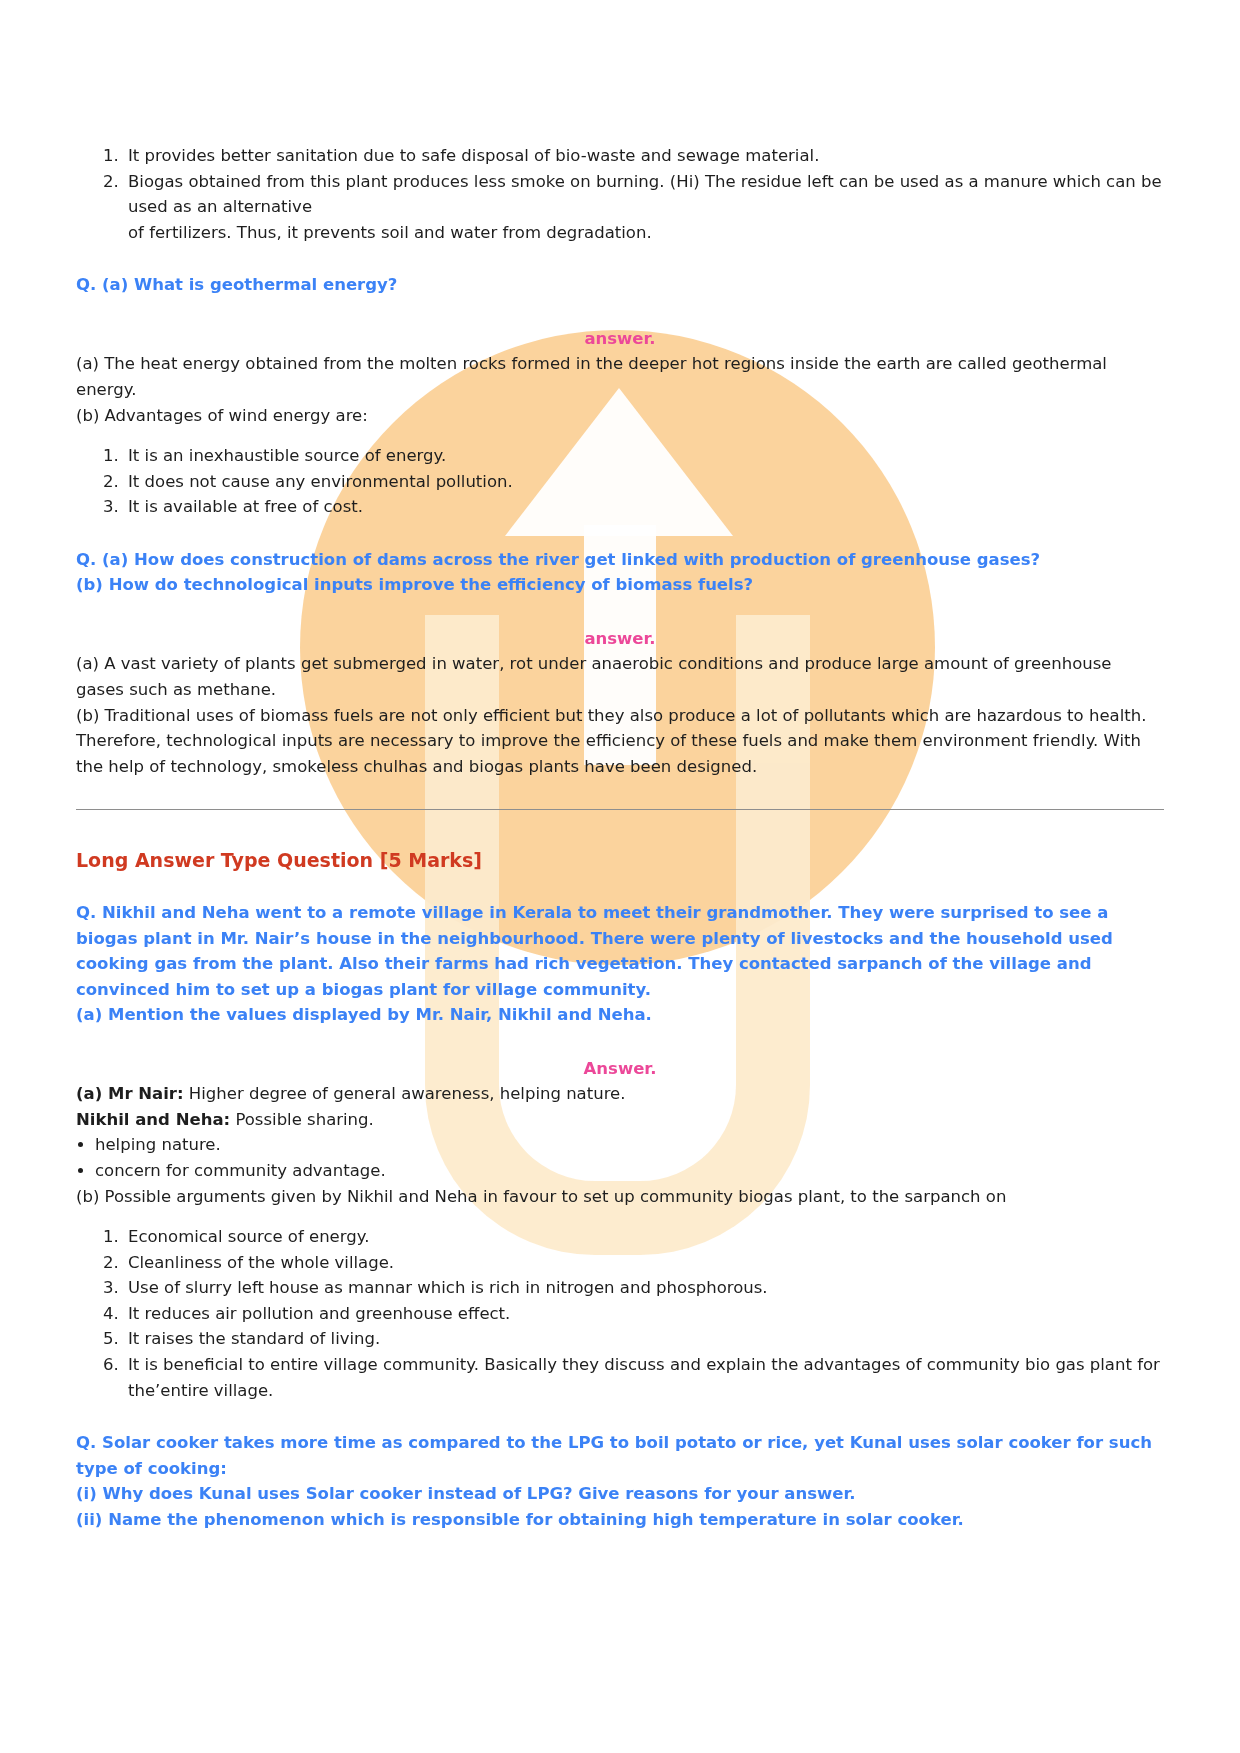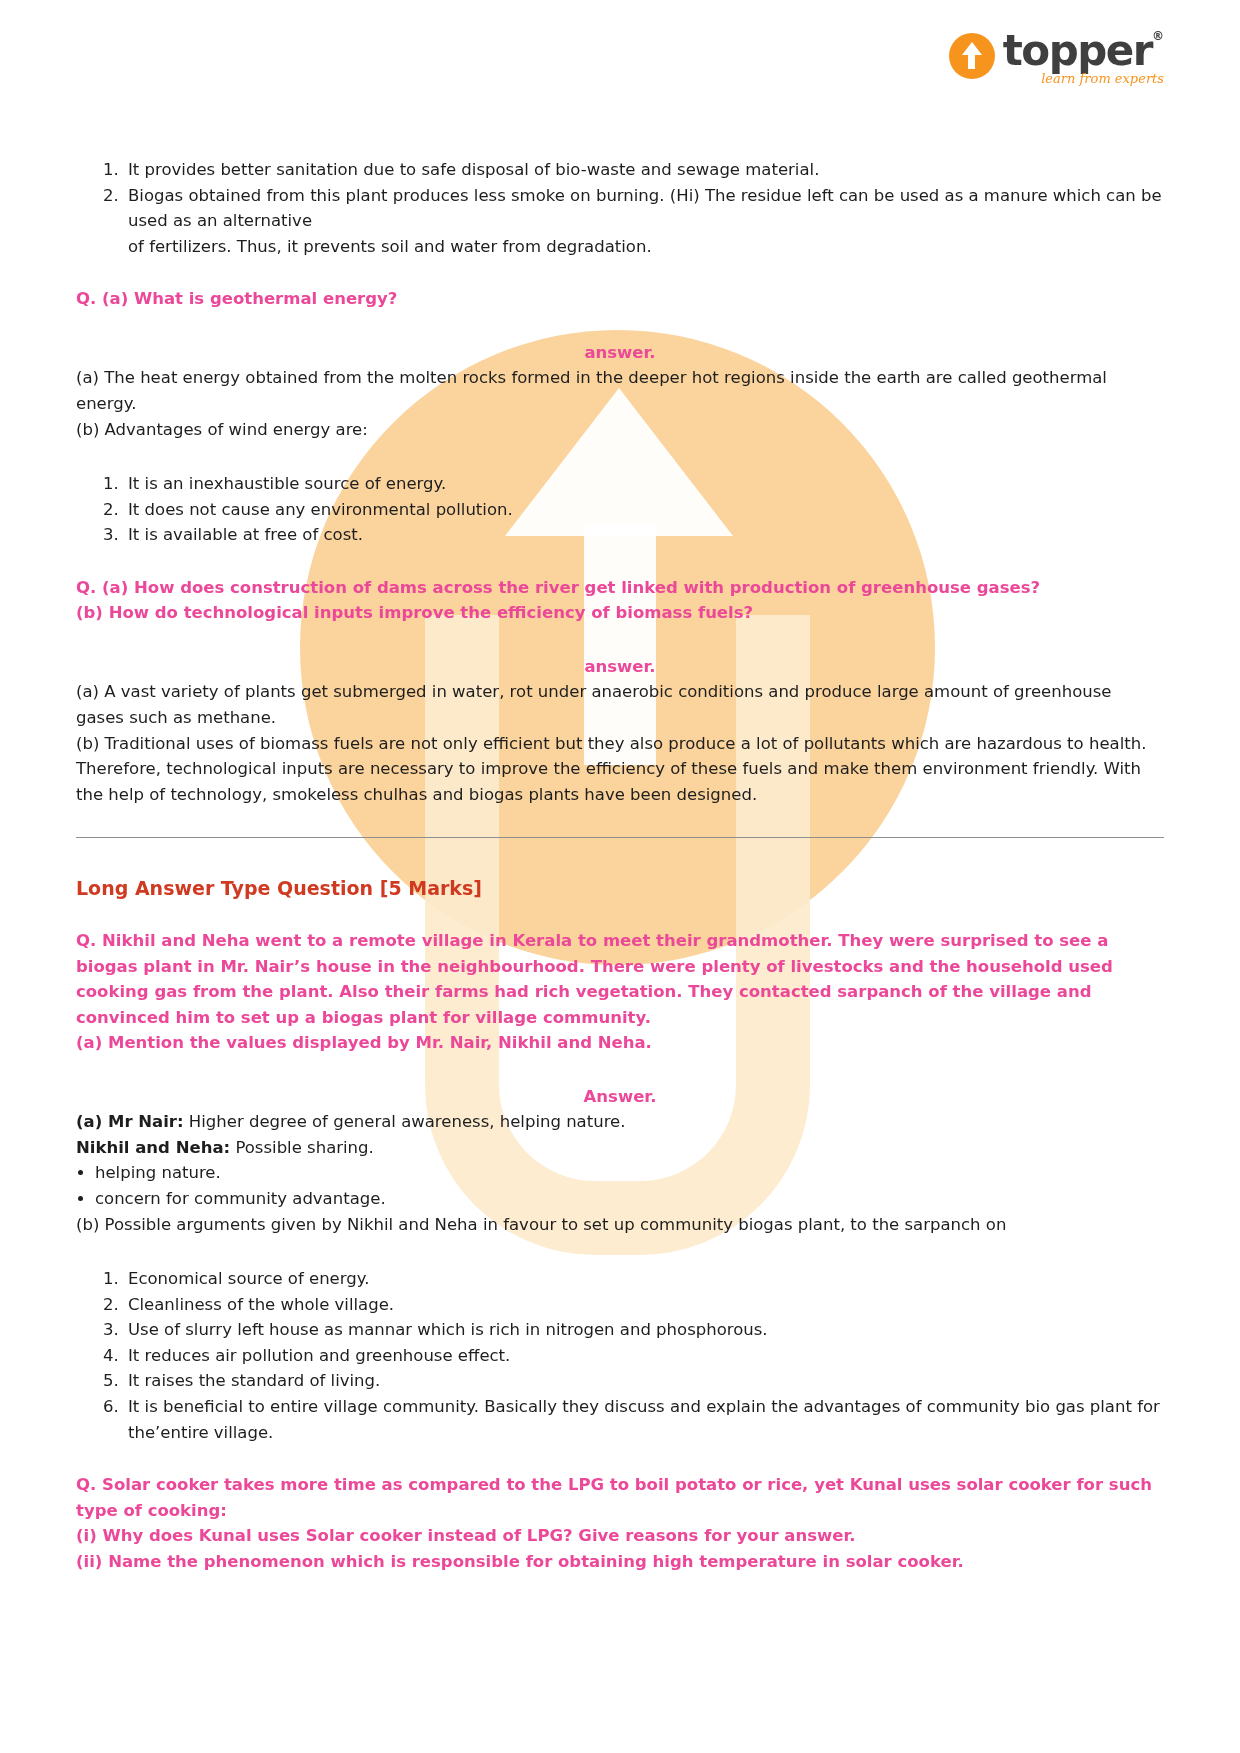--- a/index.html
+++ b/index.html
@@ -119,18 +119,6 @@
     <div class="wm-arrow-stem"></div>
   </div>
 
-  <header class="logo">
-    <div class="logo-row">
-      <div class="logo-circle">
-        <div class="logo-arrow-head"></div>
-        <div class="logo-arrow-stem"></div>
-      </div>
-      <div class="logo-wordwrap">
-        <span class="logo-word">topper</span><sup class="logo-reg">®</sup>
-        <div class="logo-tagline">learn from experts</div>
-      </div>
-    </div>
-  </header>
 
   <main class="content">
 

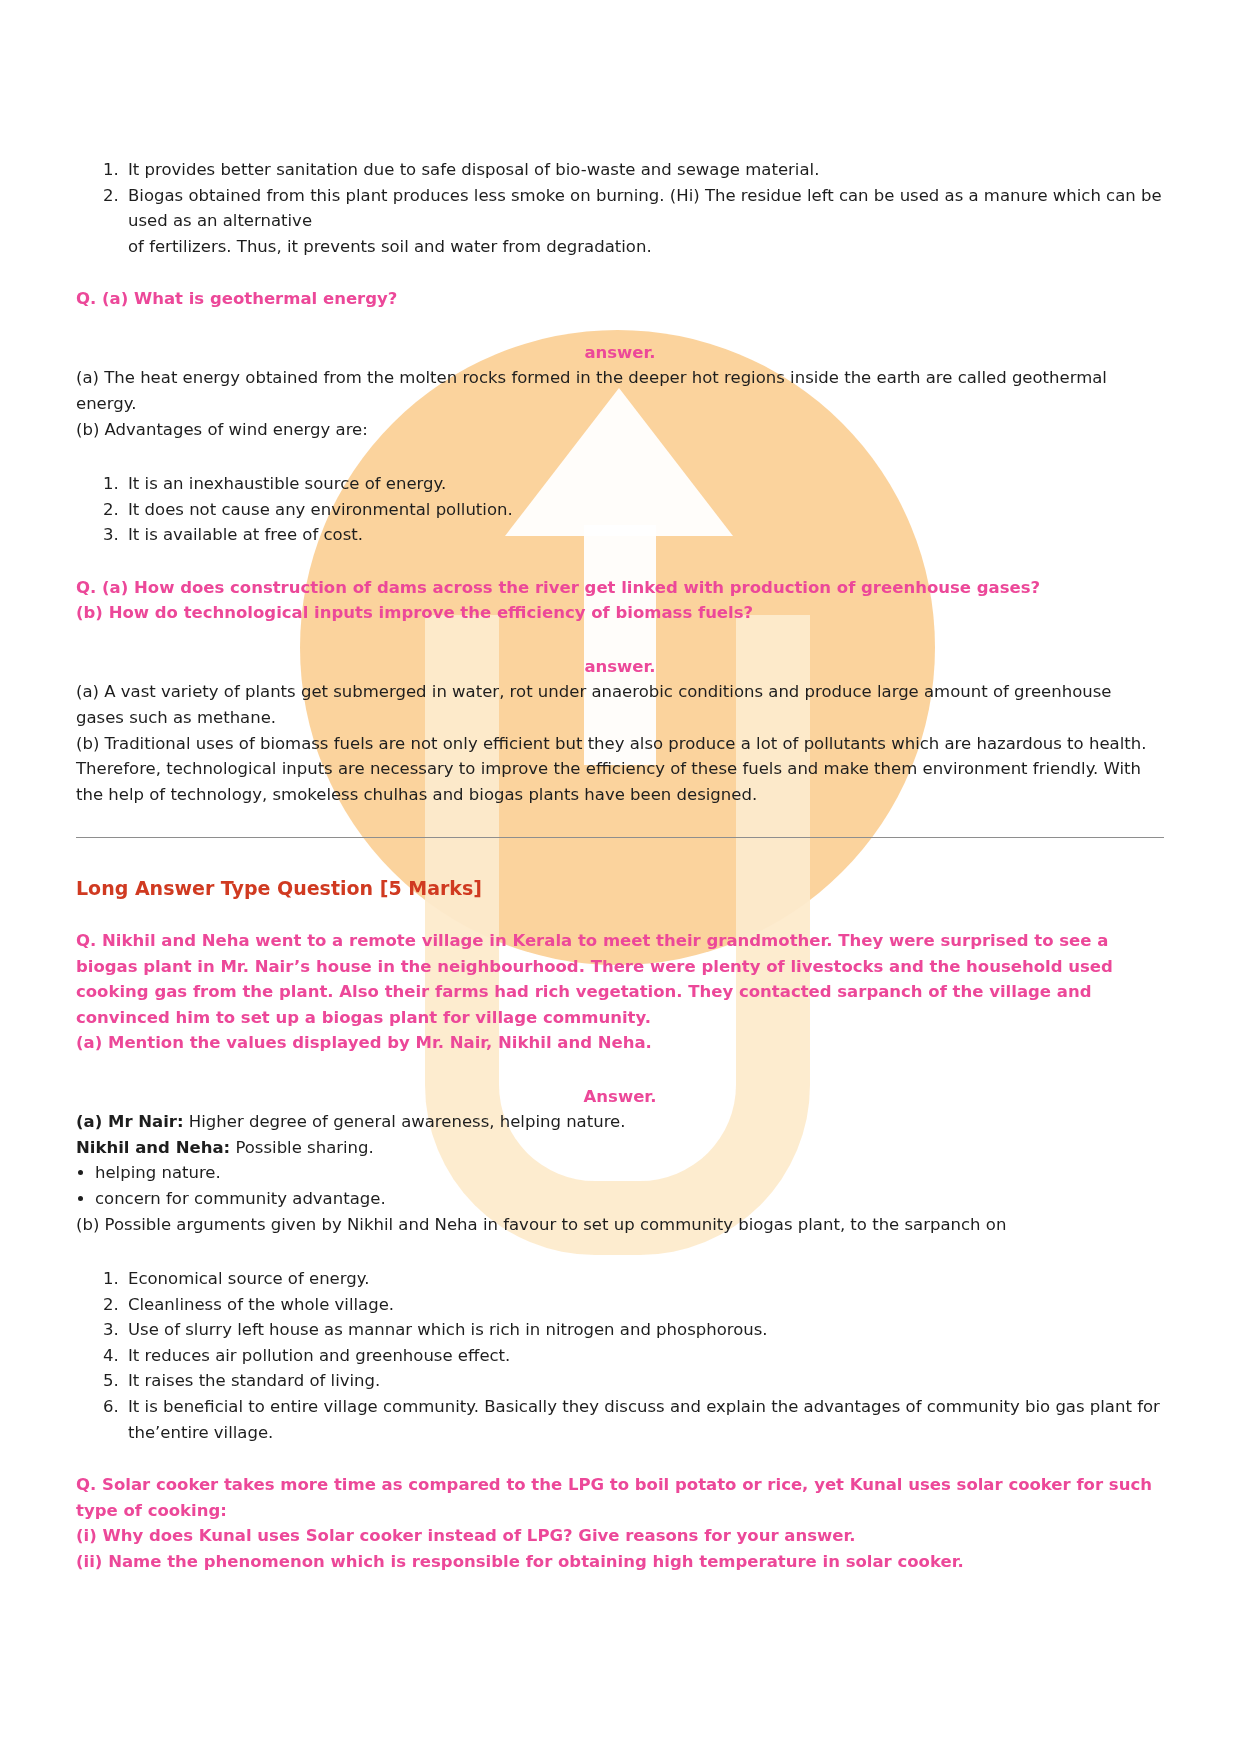--- a/index.html
+++ b/index.html
@@ -87,7 +87,7 @@
   strong { font-weight:700; }
 
   ol.num-list {
-    margin:29px 0 13px 0;
+    margin:15px 0 13px 0;
     padding-left:48px;
     list-style:decimal;
   }

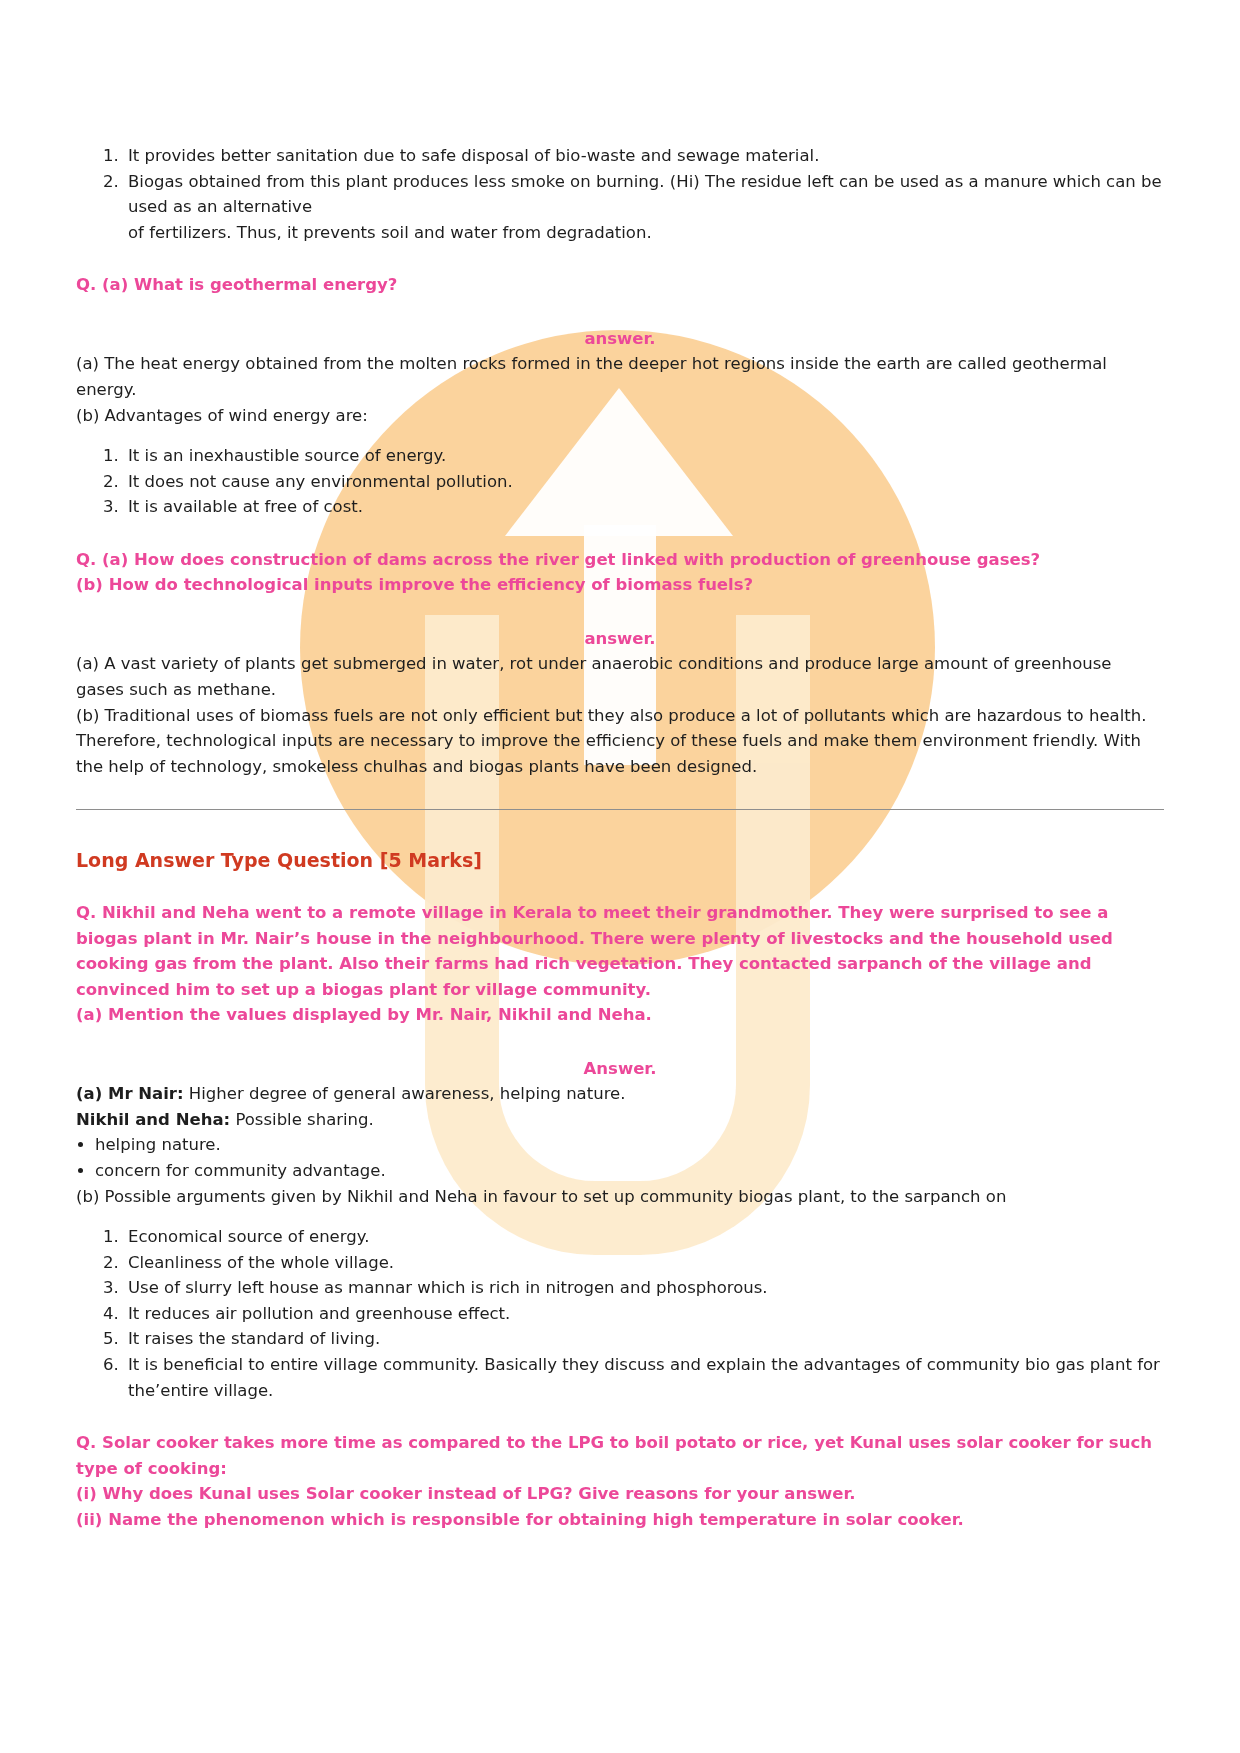--- a/index.html
+++ b/index.html
@@ -81,7 +81,7 @@
   .block { display:block; }
   .cont { display:block; }
 
-  .q { font-weight:700; color:#ec4899; margin-top:27px; }
+  .q { font-weight:700; color:#3b82f6; margin-top:27px; }
   .ans-label { font-weight:700; color:#ec4899; margin-top:28px;text-align:center; }
   .body { margin:0; }
   strong { font-weight:700; }

